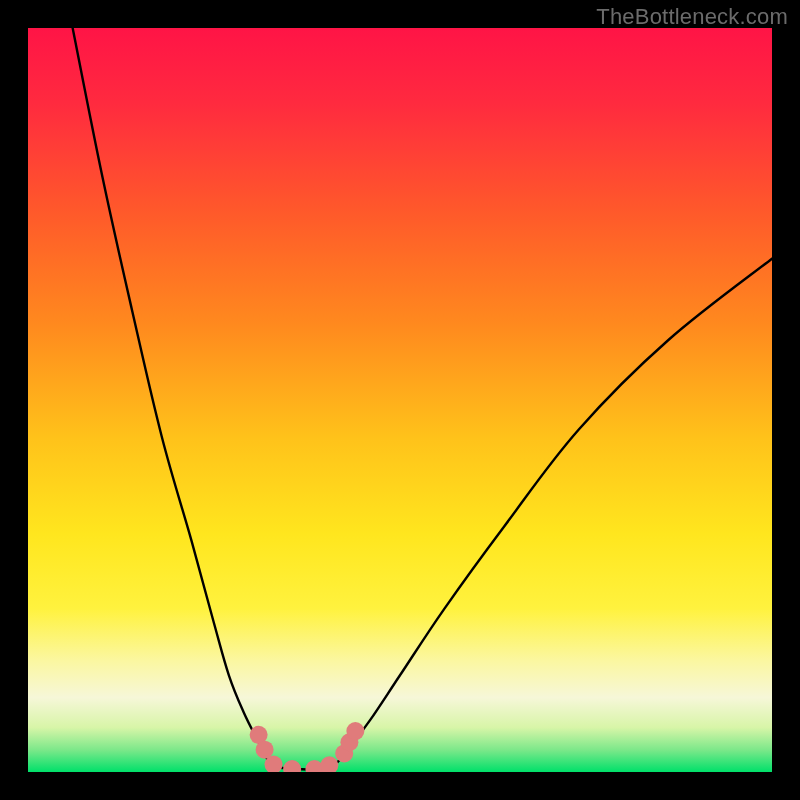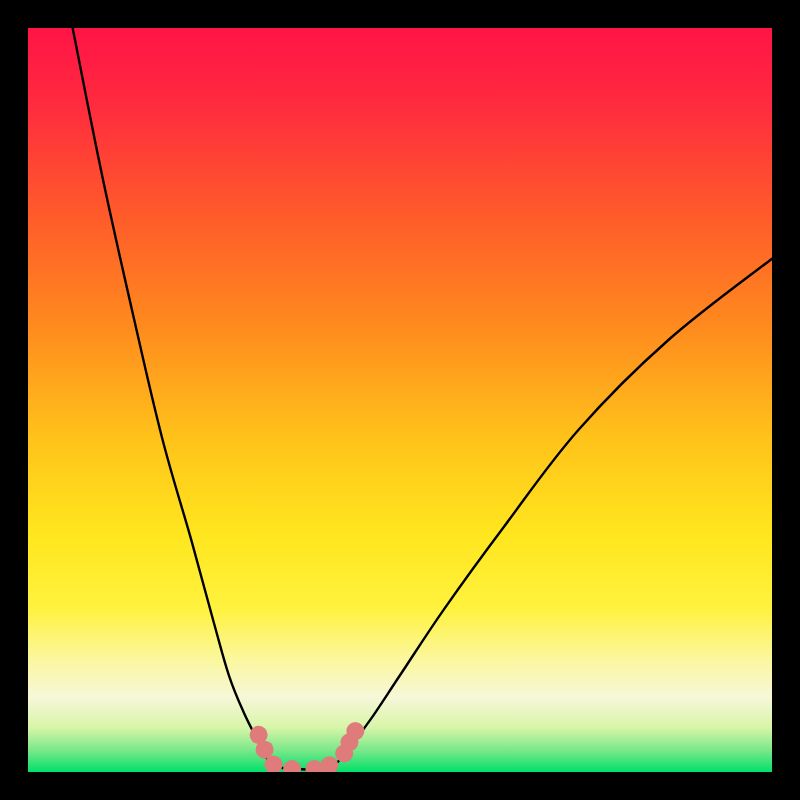--- a/index.html
+++ b/index.html
@@ -90,6 +90,7 @@
         </g>
     </svg>
   </div>
+  <div class="watermark">TheBottleneck.com</div>
 </div>
 
 </body></html>

